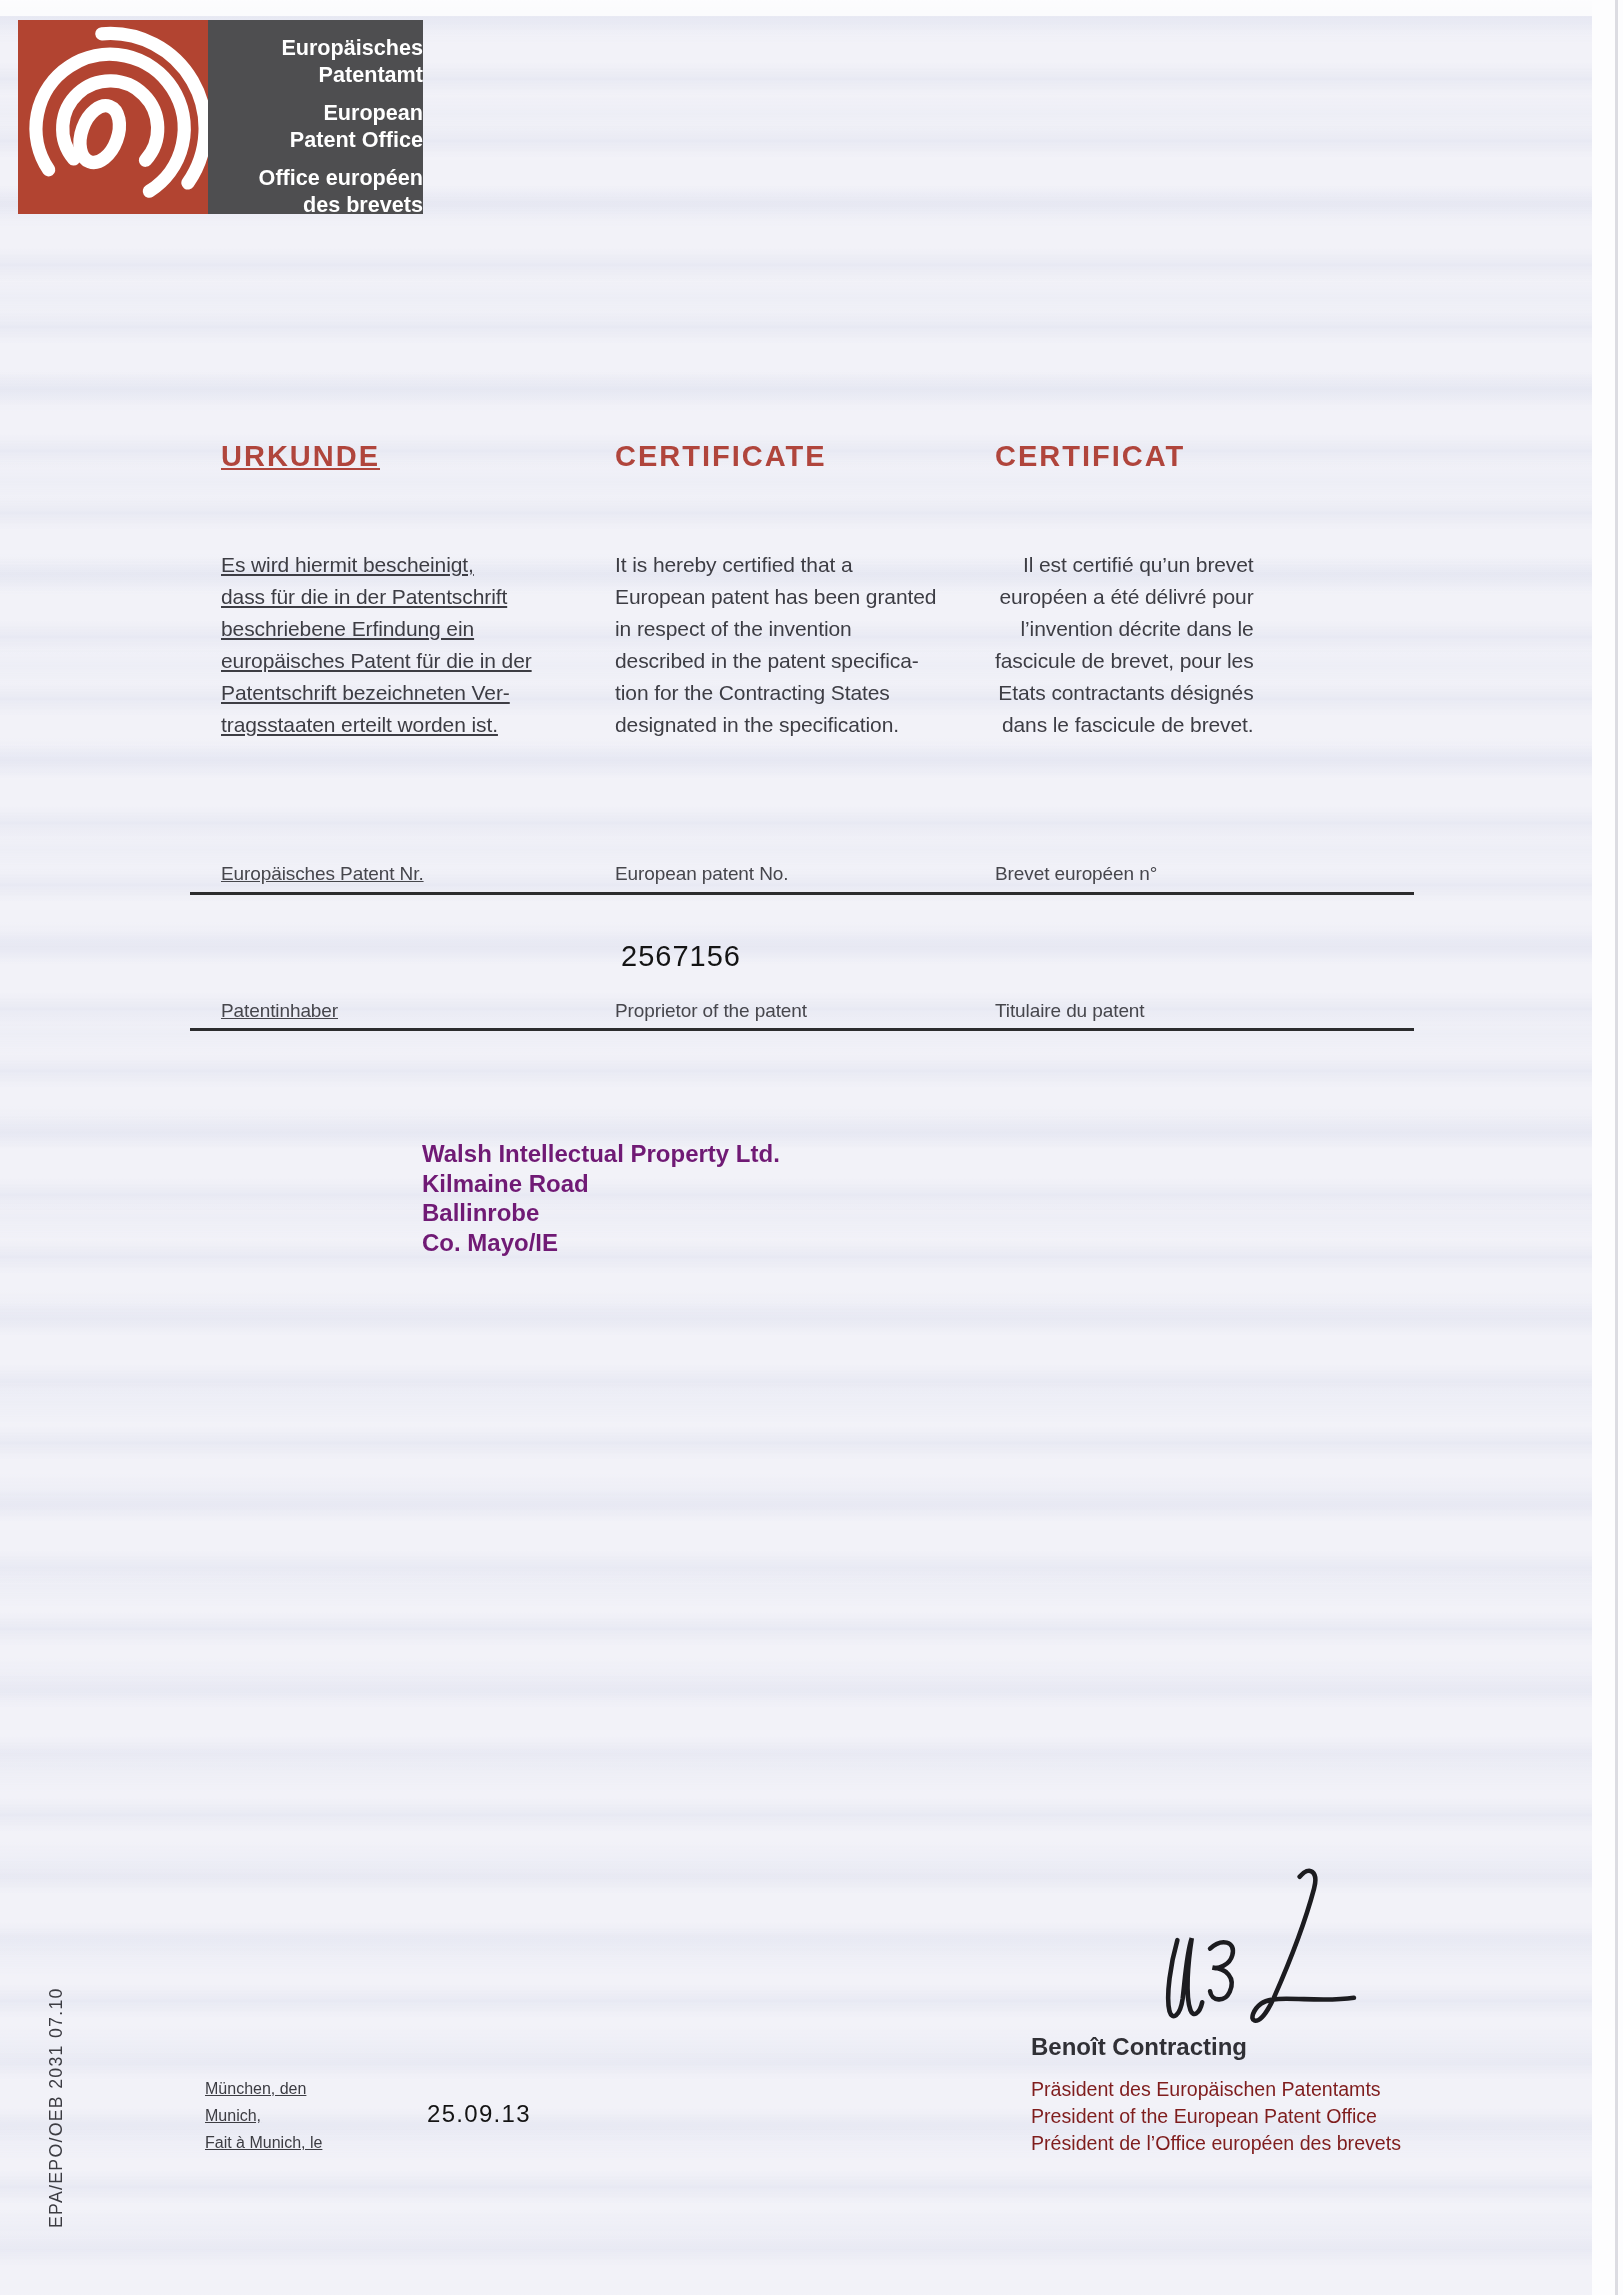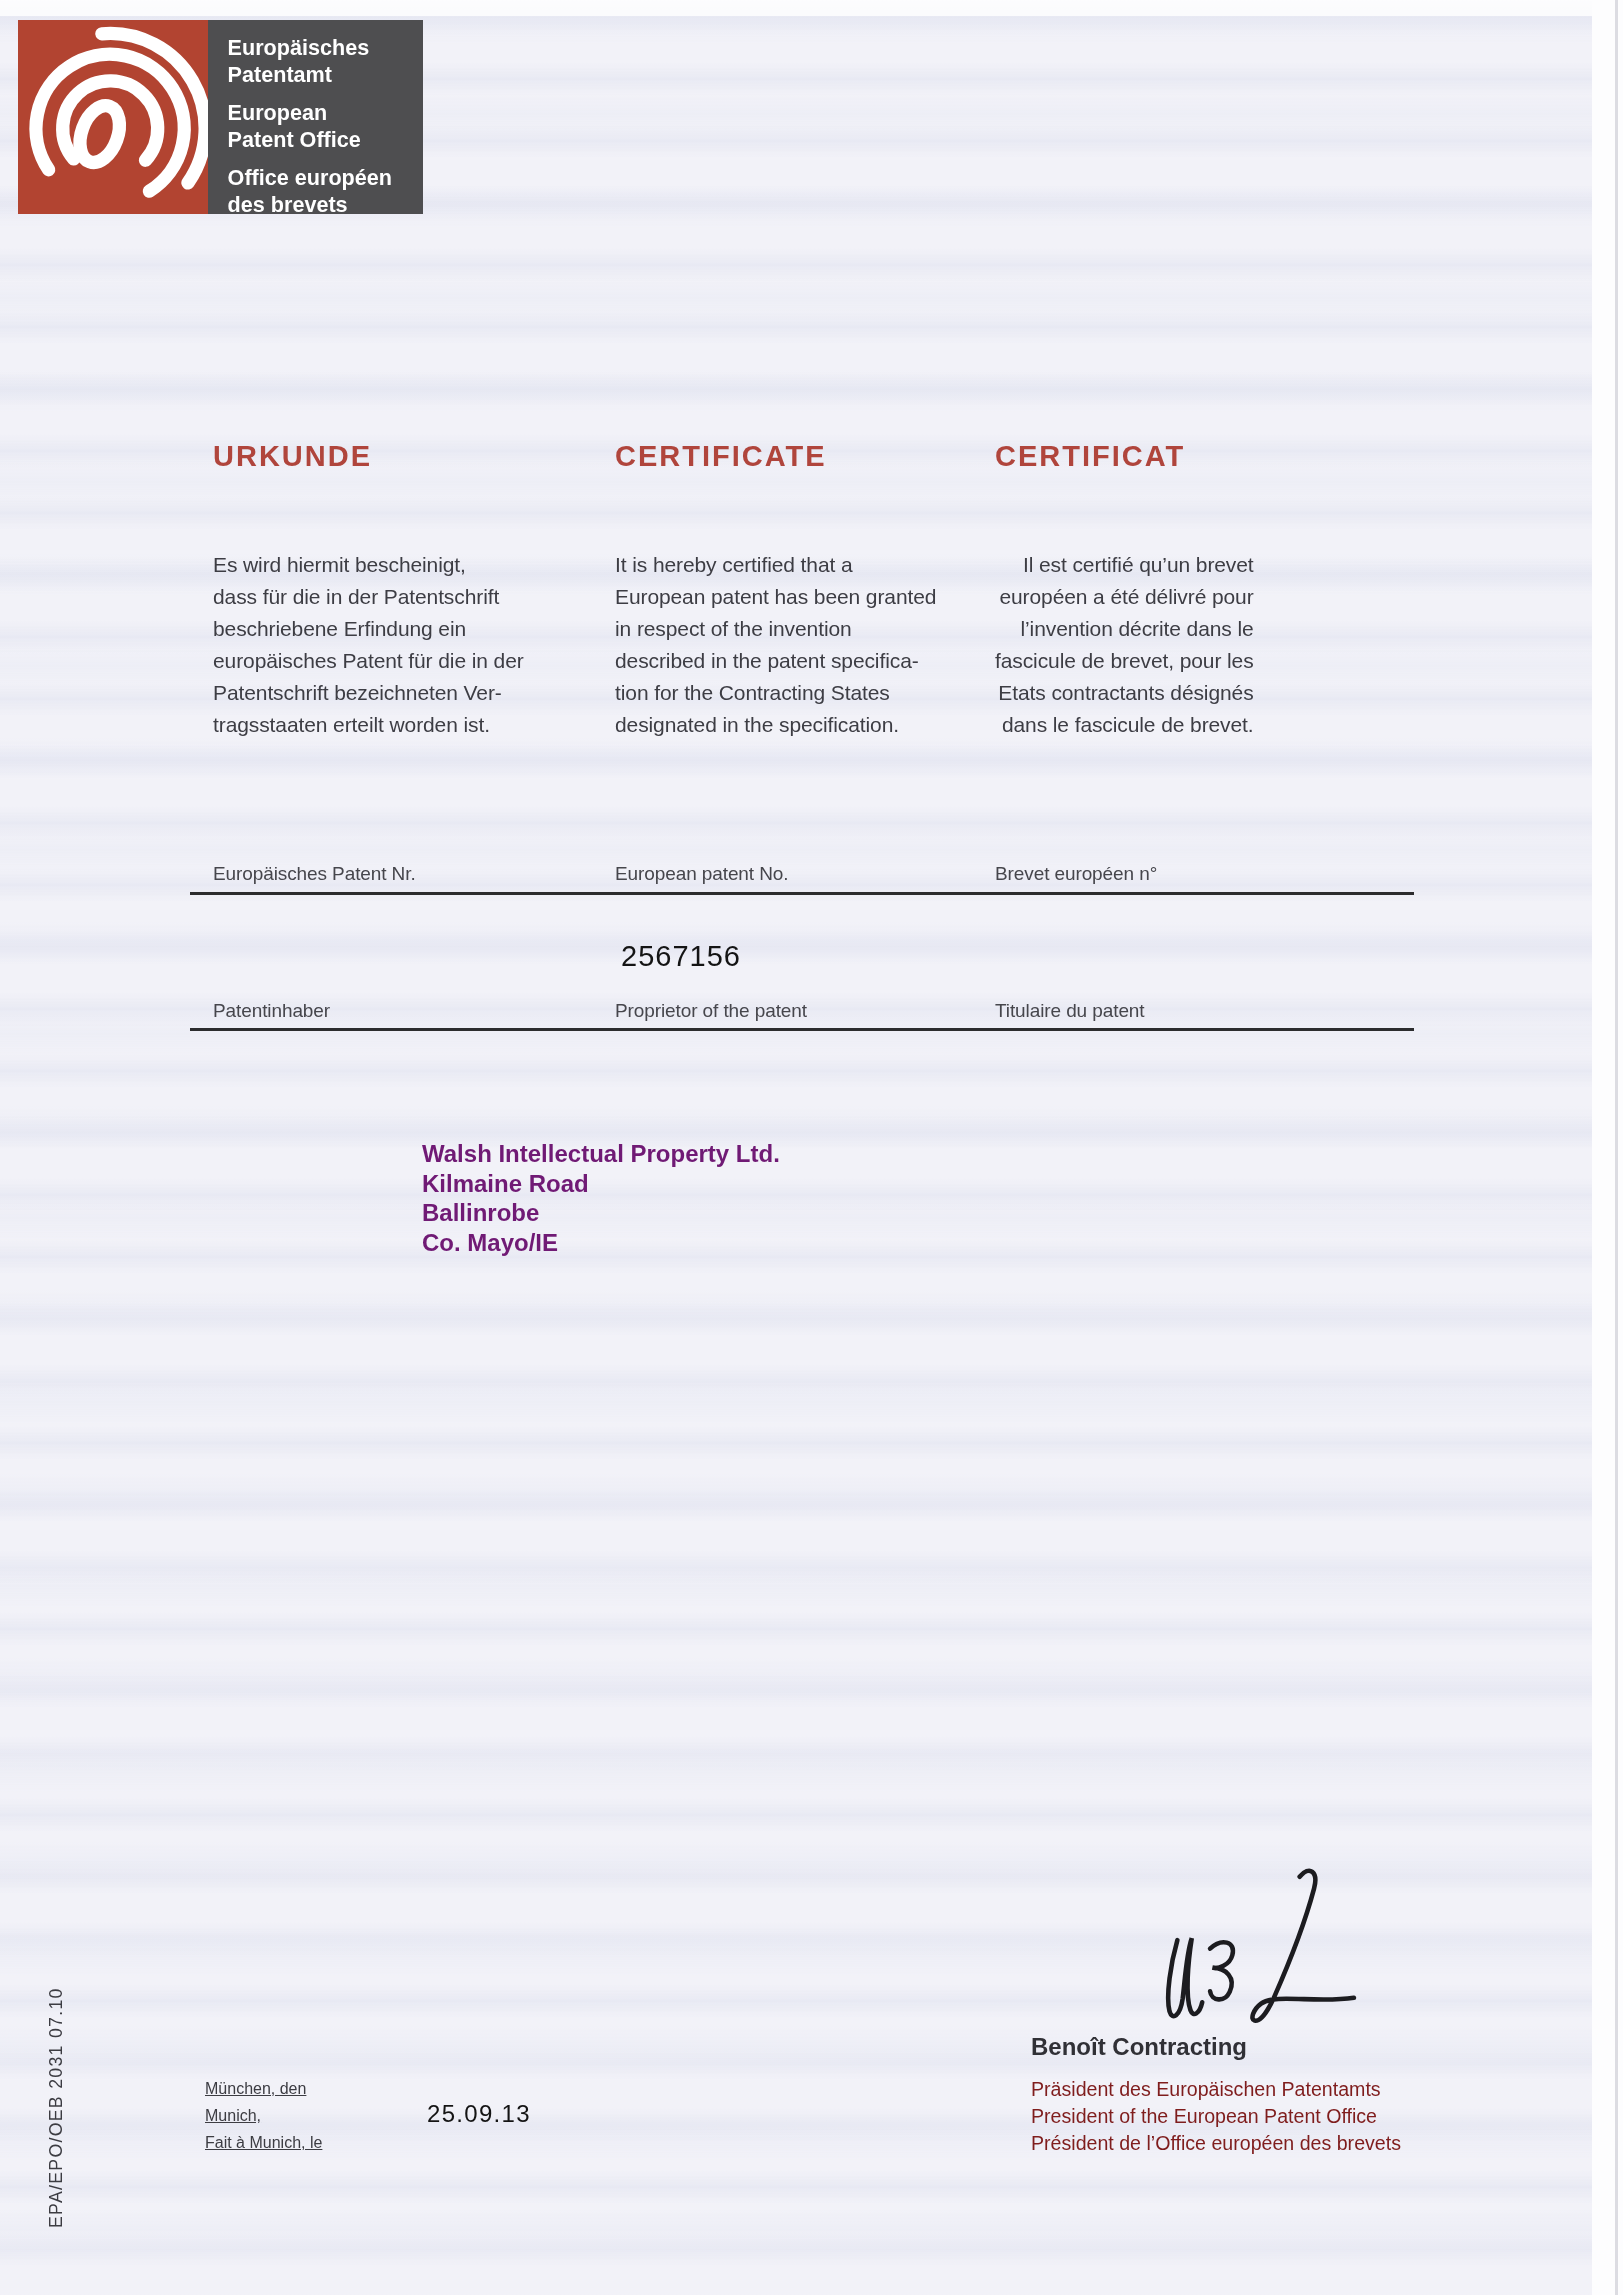--- a/index.html
+++ b/index.html
@@ -27,7 +27,7 @@
   
   .logo-red{position:absolute;left:18.3px;top:19.6px;width:190px;height:194px;background:#b24431;}
   .logo-gray{position:absolute;left:208px;top:19.6px;width:215px;height:194px;background:#4e4e50;
-    color:#ffffff;box-sizing:border-box;padding:14.4px 0 0 19.6px;}
+    color:#ffffff;box-sizing:border-box;padding:14.4px 0 0 19.6px;text-align:right;}
   .logo-gray .grp{font-size:21.6px;font-weight:bold;line-height:27px;margin-bottom:11px;white-space:pre-line;}
   .logo-red svg{width:100%;height:100%;display:block;}
 

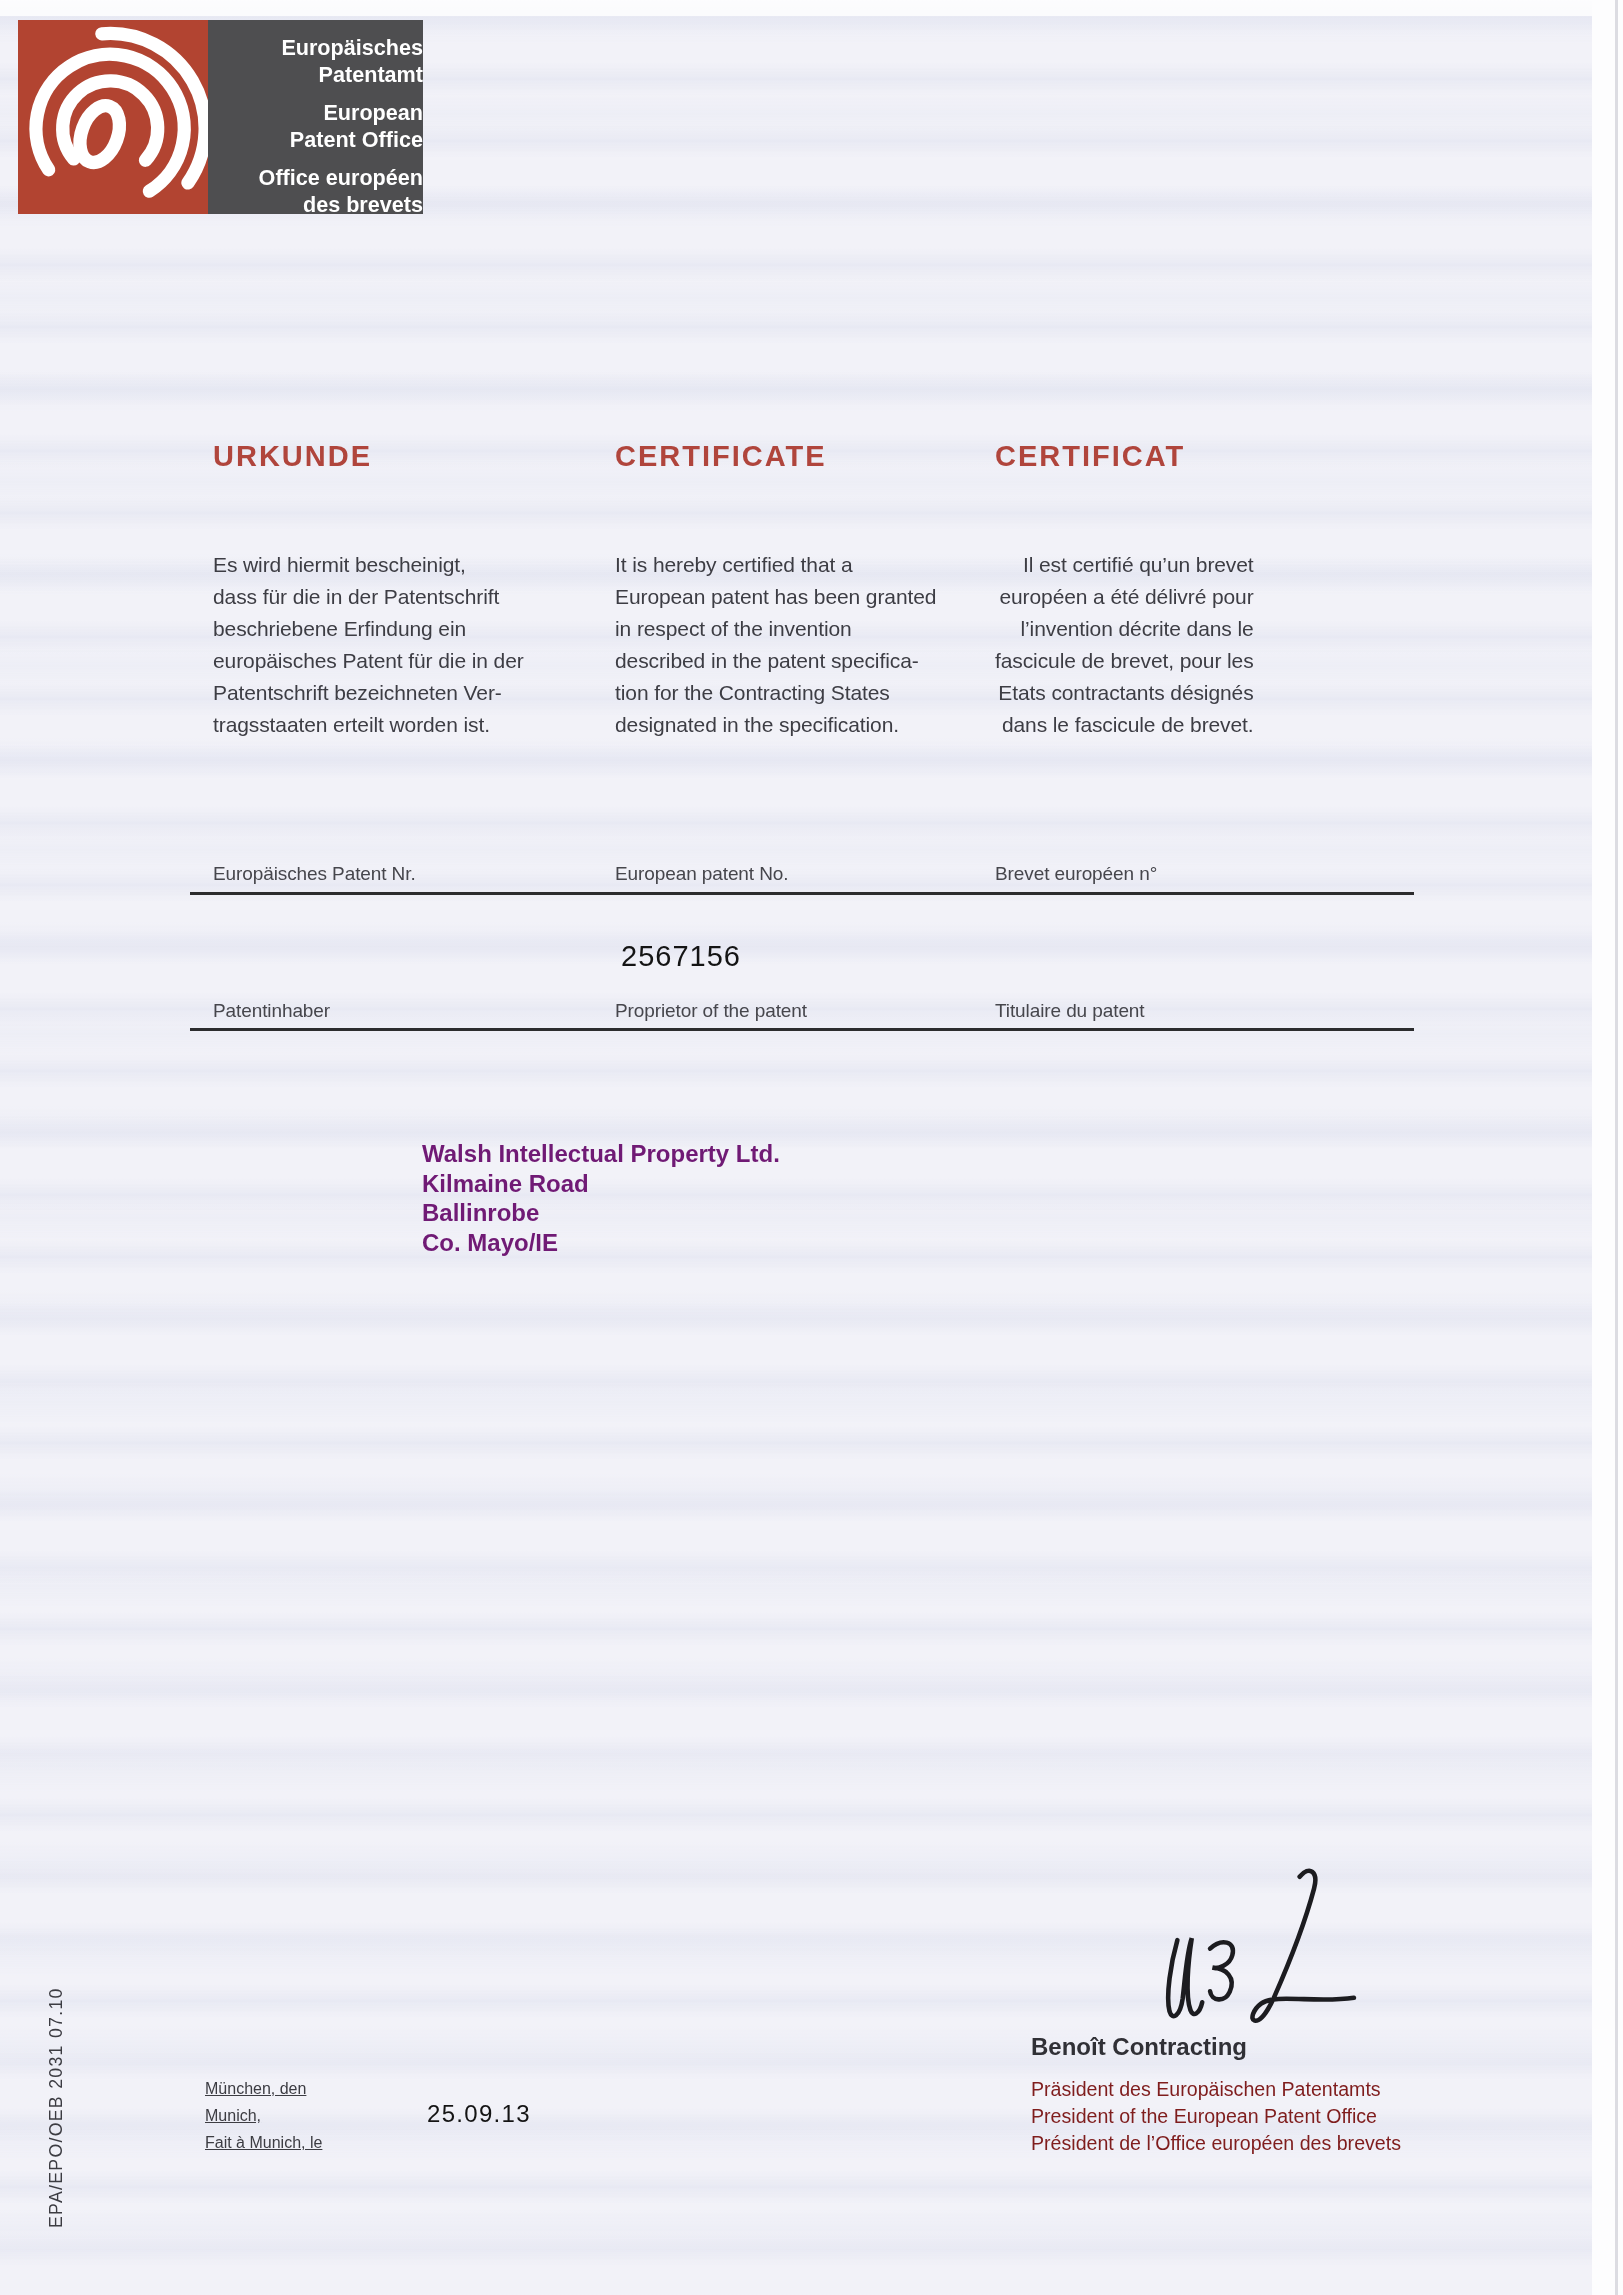--- a/index.html
+++ b/index.html
@@ -34,7 +34,7 @@
   
   .col-head{position:absolute;top:440px;font-size:29px;font-weight:bold;letter-spacing:2px;color:#b0453c;}
   .col-body{position:absolute;top:549px;font-size:21px;line-height:32px;color:#3d3d44;white-space:pre;letter-spacing:-0.1px;}
-  .x1{left:213px;} .x2{left:615px;} .x3{left:995px;text-align:right;}
+  .x1{left:221px;text-decoration:underline;} .x2{left:615px;} .x3{left:995px;text-align:right;}
 
   .field-label{position:absolute;font-size:19px;color:#46464c;letter-spacing:-0.1px;}
   .row1{top:863px;} .row2{top:1000px;}

